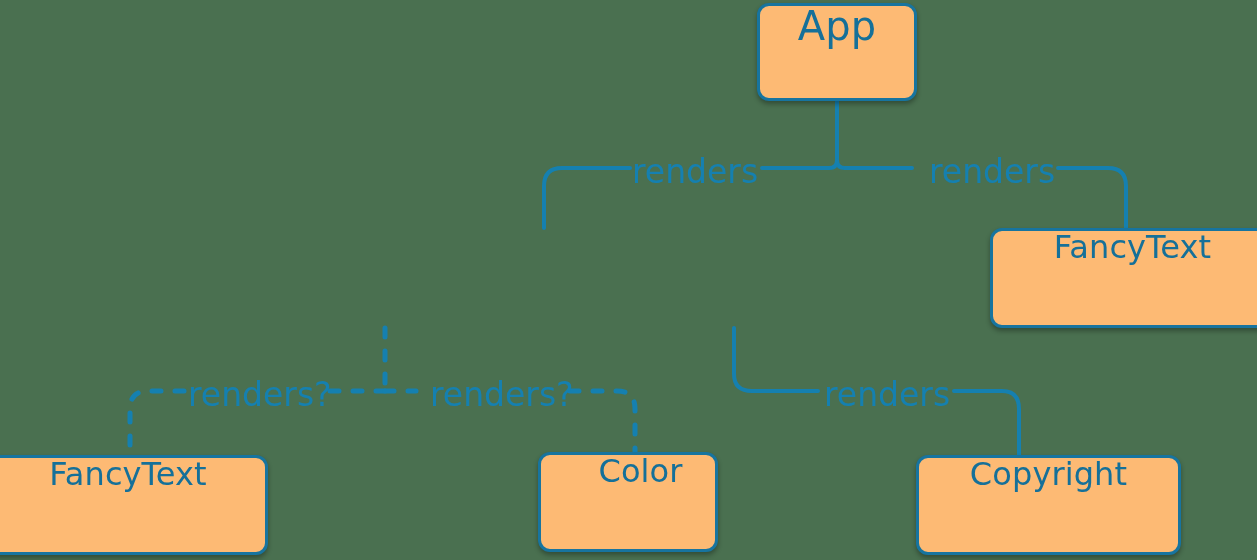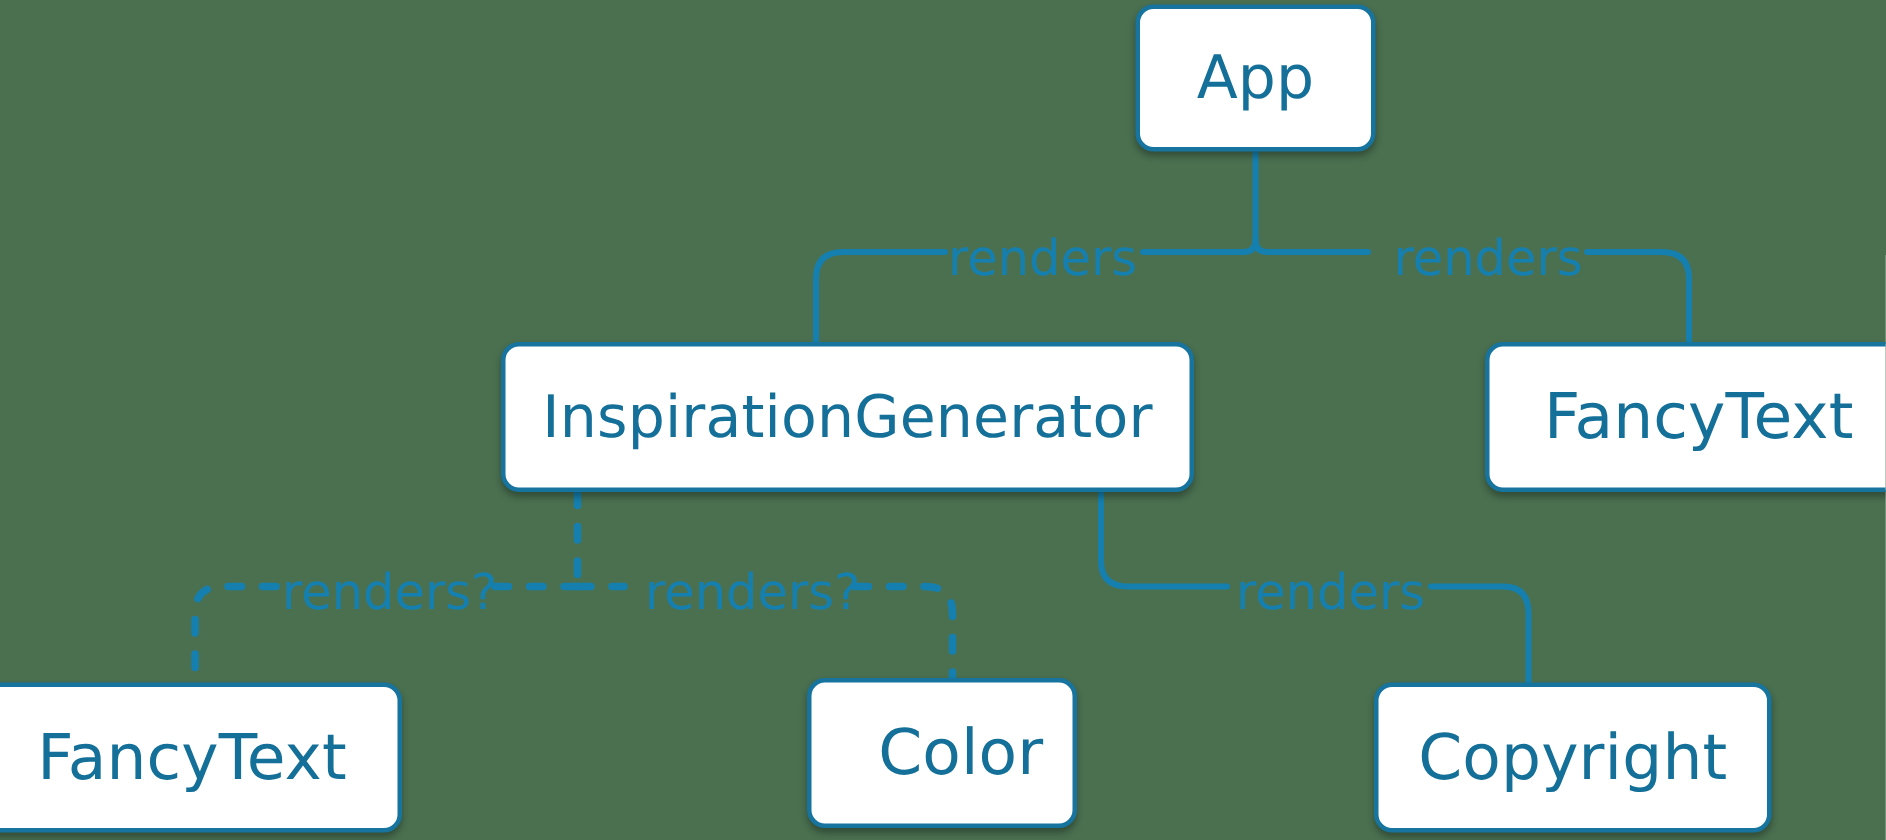--- a/index.html
+++ b/index.html
@@ -29,11 +29,10 @@
   .node {
     position: absolute;
     box-sizing: border-box;
-    background: #ffffff;
+    background: #fdba74;
     border: 3px solid #17749f;
     border-radius: 12px;
     display: flex;
-    align-items: center;
     justify-content: center;
     box-shadow: 0 3px 5px rgba(0,0,0,0.32);
     z-index: 5;

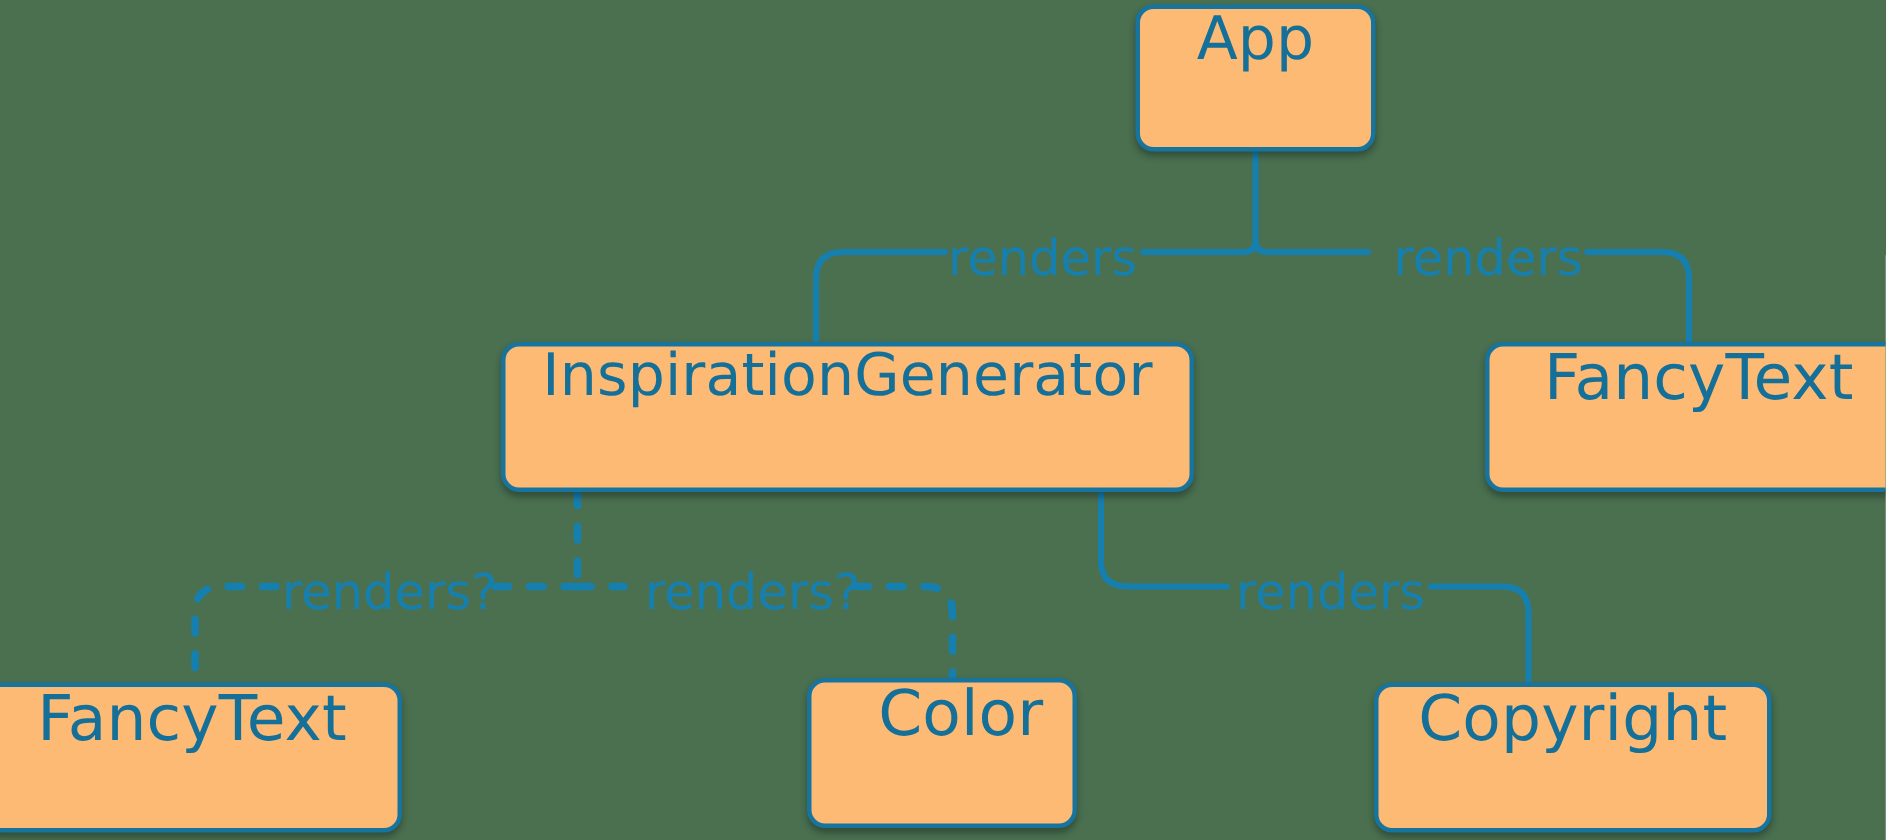--- a/index.html
+++ b/index.html
@@ -100,9 +100,6 @@
     <span class="node-label">App</span>
   </div>
 
-  <div class="node" id="node-inspgen">
-    <span class="node-label">InspirationGenerator</span>
-  </div>
 
   <div class="node" id="node-fancytext-right">
     <span class="node-label">FancyText</span>

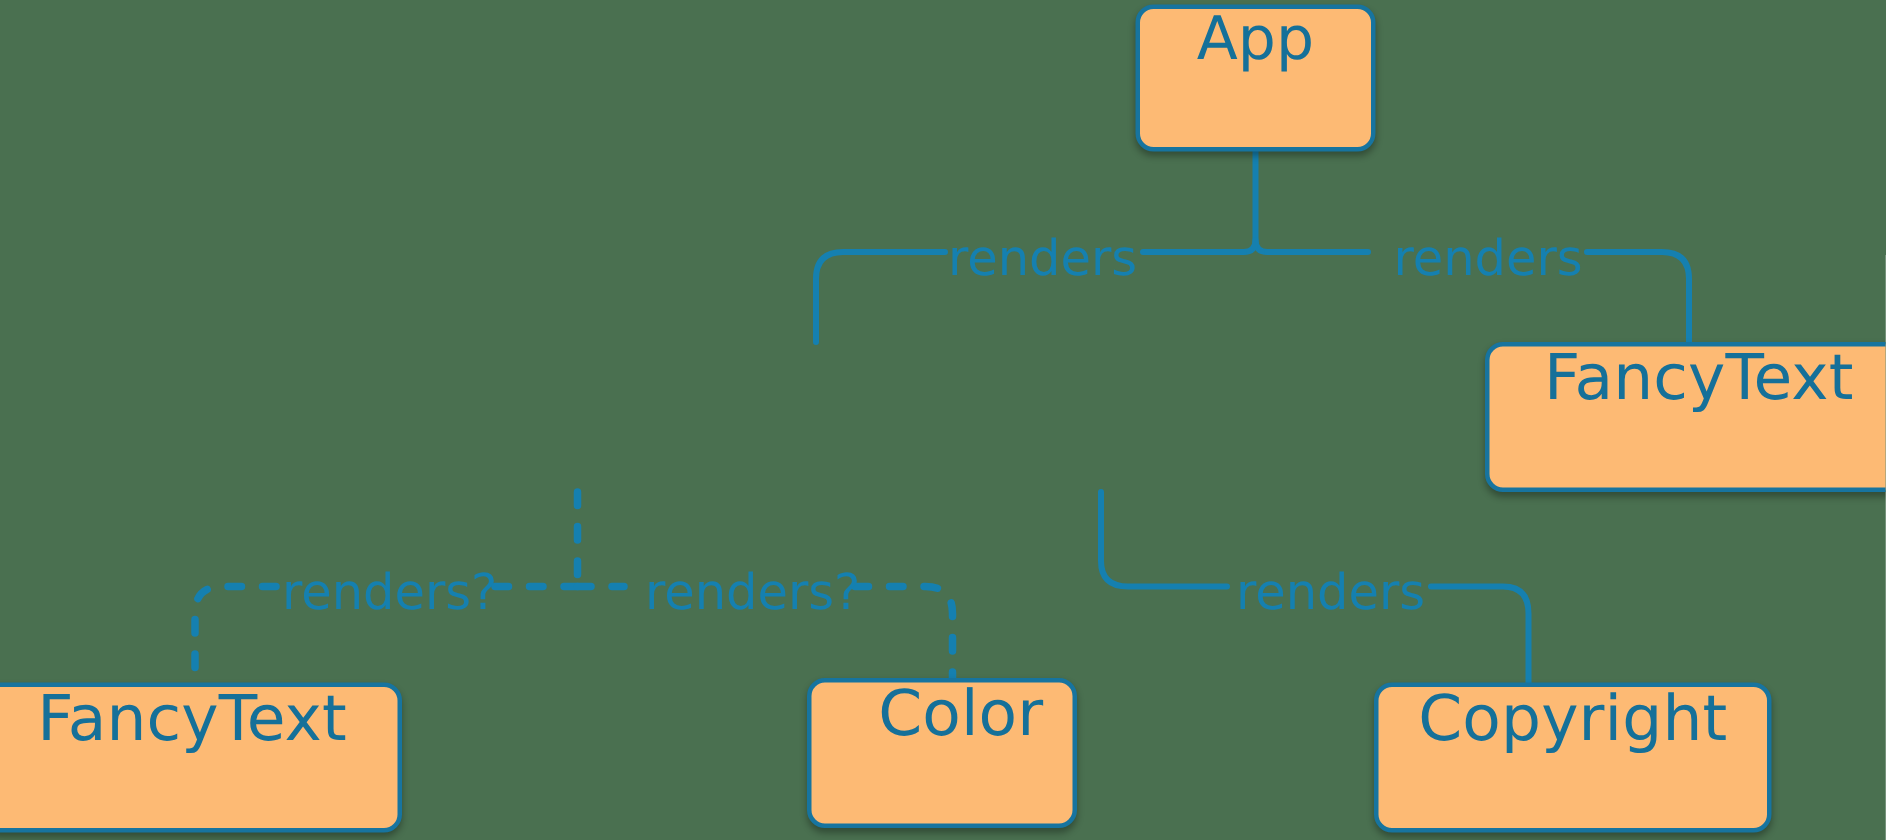--- a/index.html
+++ b/index.html
@@ -39,7 +39,7 @@
   }
   .node-label {
     color: #157099;
-    font-size: 42px;
+    font-size: 32px;
     line-height: 1;
     letter-spacing: 0.1px;
     white-space: nowrap;

